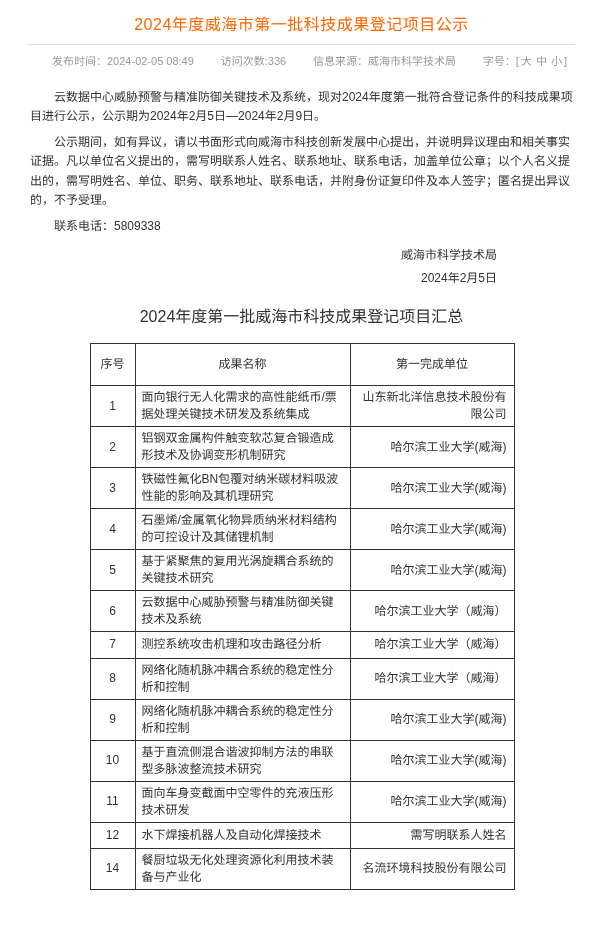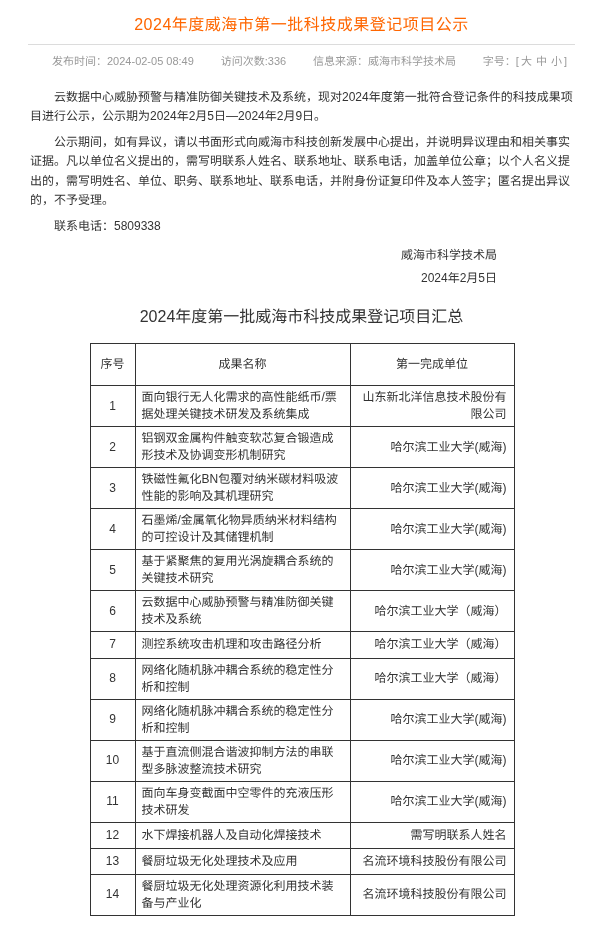--- a/index.html
+++ b/index.html
@@ -193,11 +193,6 @@
               <td class="col-org">需写明联系人姓名</td>
             </tr>
             <tr>
-              <td class="col-no">13</td>
-              <td class="col-name">餐厨垃圾无化处理技术及应用</td>
-              <td class="col-org">名流环境科技股份有限公司</td>
-            </tr>
-            <tr>
               <td class="col-no">14</td>
               <td class="col-name">餐厨垃圾无化处理资源化利用技术装备与产业化</td>
               <td class="col-org">名流环境科技股份有限公司</td>

